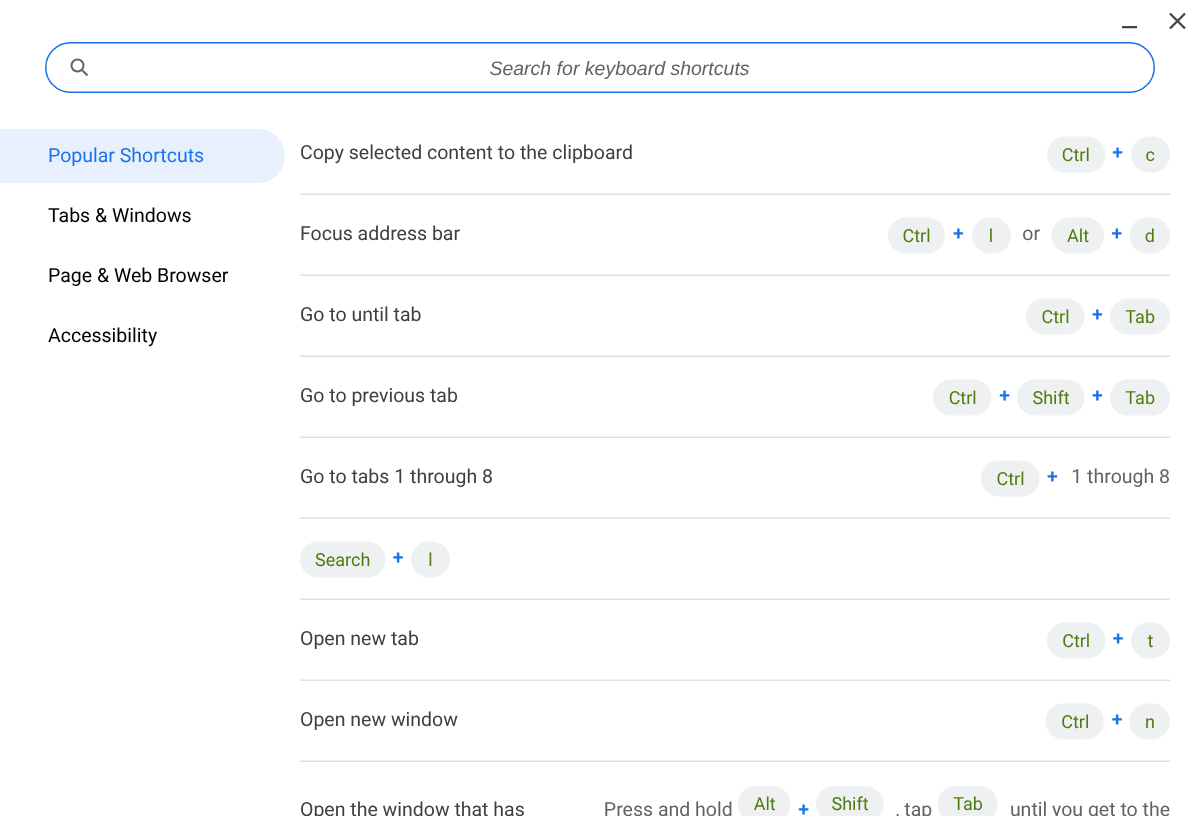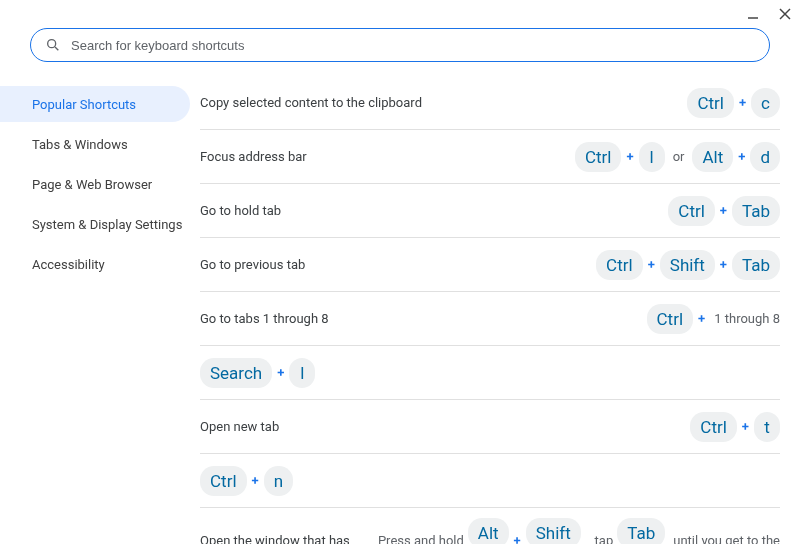--- a/index.html
+++ b/index.html
@@ -11,7 +11,7 @@
   .searchwrap { padding: 0 30px 14px 30px; }
   .searchbox { display: flex; align-items: center; height: 34px; border: 1px solid #1a73e8; border-radius: 17px; padding: 0 14px; }
   .searchbox .icon { color: #5f6368; margin-right: 10px; display: flex; }
-  .searchbox input { flex: 1; border: none; outline: none; font-size: 13px; color: #0f766e; text-align: left; background: transparent; }
+  .searchbox input { flex: 1; border: none; outline: none; font-size: 13px; color: #0f766e; text-align: center; background: transparent; font-style: italic; }
   .searchbox input::placeholder { color: #5f6368; }
 
   .layout { display: flex; height: calc(544px - 28px - 48px); }

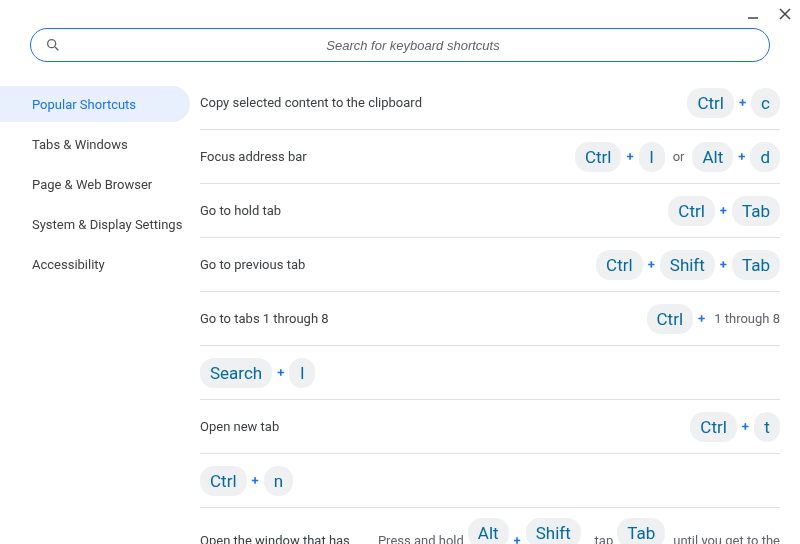--- a/index.html
+++ b/index.html
@@ -24,7 +24,7 @@
   .row { display: flex; align-items: center; height: 54px; border-bottom: 1px solid #e0e0e0; }
   .row .desc { flex: 1; color: #3c4043; font-size: 13px; }
   .keys { display: flex; align-items: center; gap: 4px; }
-  .kcap { background: #eef0f1; color: #0369a1; border-radius: 14px; padding: 5px 10px; font-size: 17px; min-width: 26px; text-align: center; }
+  .kcap { background: #eef0f1; color: #4d7c0f; border-radius: 14px; padding: 5px 10px; font-size: 12px; min-width: 26px; text-align: center; }
   .plus { color: #1a73e8; font-weight: 600; font-size: 13px; padding: 0 1px; }
   .or { color: #5f6368; font-size: 13px; padding: 0 4px; }
   .plain { color: #5f6368; font-size: 13px; padding-left: 4px; }

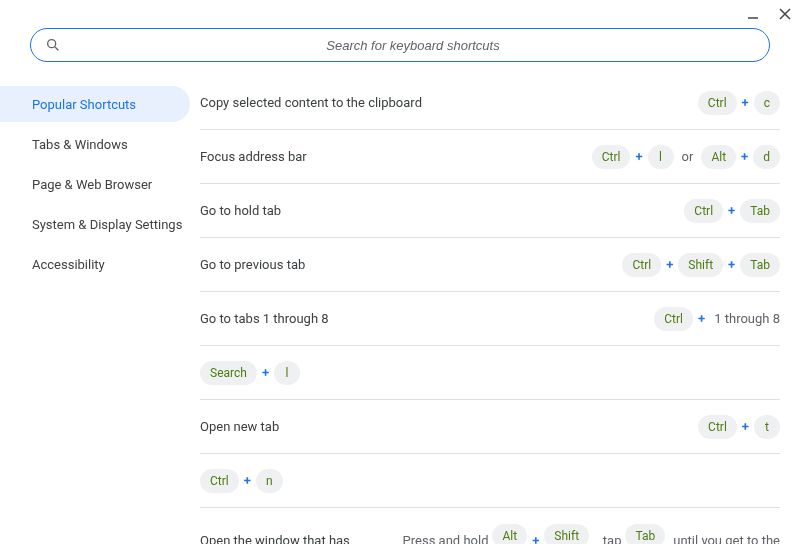--- a/index.html
+++ b/index.html
@@ -17,7 +17,7 @@
   .layout { display: flex; height: calc(544px - 28px - 48px); }
 
   .sidebar { width: 200px; padding-top: 10px; padding-right: 10px; }
-  .catitem { display: flex; align-items: center; height: 36px; padding-left: 32px; border-top-right-radius: 18px; border-bottom-right-radius: 18px; color: #404040; margin-bottom: 4px; cursor: pointer; }
+  .catitem { display: flex; align-items: center; height: 36px; padding-left: 32px; border-top-right-radius: 18px; border-bottom-right-radius: 18px; color: #000000; margin-bottom: 4px; cursor: pointer; }
   .catitem.active { background: #e8f0fe; color: #1a73e8; }
 
   .content { flex: 1; padding-right: 20px; overflow: hidden; }

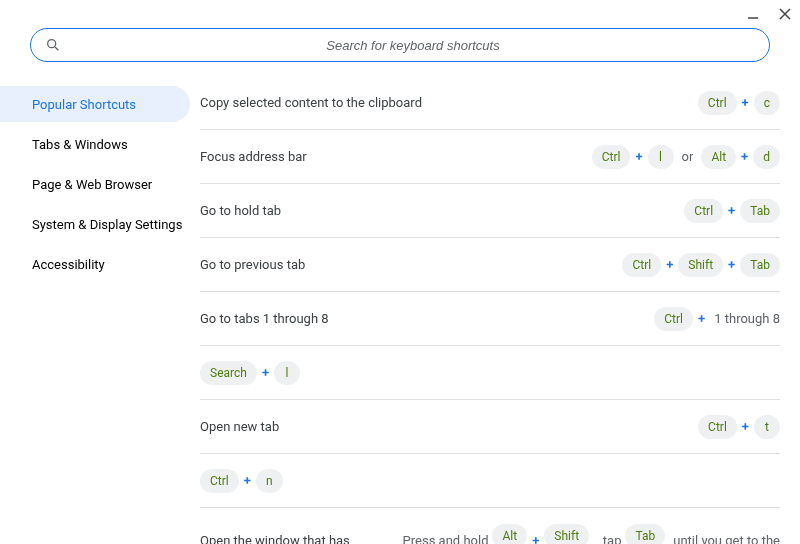--- a/index.html
+++ b/index.html
@@ -102,7 +102,7 @@
         </div>
       </div>
       <div class="row">
-        <div class="desc">Go to hold tab</div>
+        <div class="desc">Go to until tab</div>
         <div class="keys">
           <span class="kcap">Ctrl</span>
           <span class="plus">+</span>

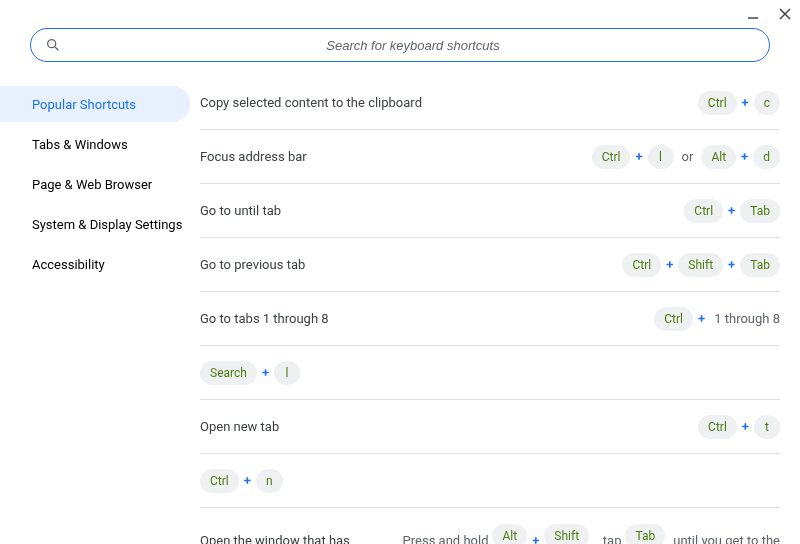--- a/index.html
+++ b/index.html
@@ -71,9 +71,6 @@
       </div>
     <div class="catitem">
         <span>Page &amp; Web Browser</span>
-      </div>
-    <div class="catitem">
-        <span>System &amp; Display Settings</span>
       </div>
     <div class="catitem">
         <span>Accessibility</span>

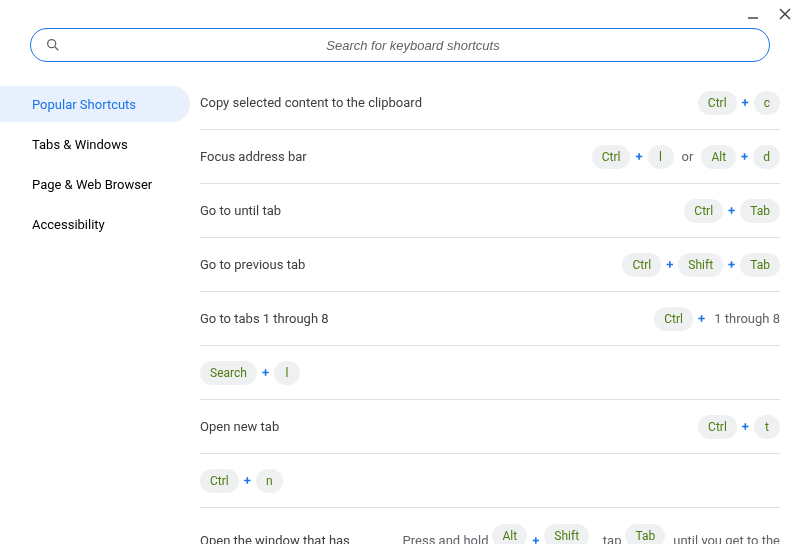--- a/index.html
+++ b/index.html
@@ -140,6 +140,7 @@
         </div>
       </div>
       <div class="row">
+        <div class="desc">Open new window</div>
         <div class="keys">
           <span class="kcap">Ctrl</span>
           <span class="plus">+</span>

